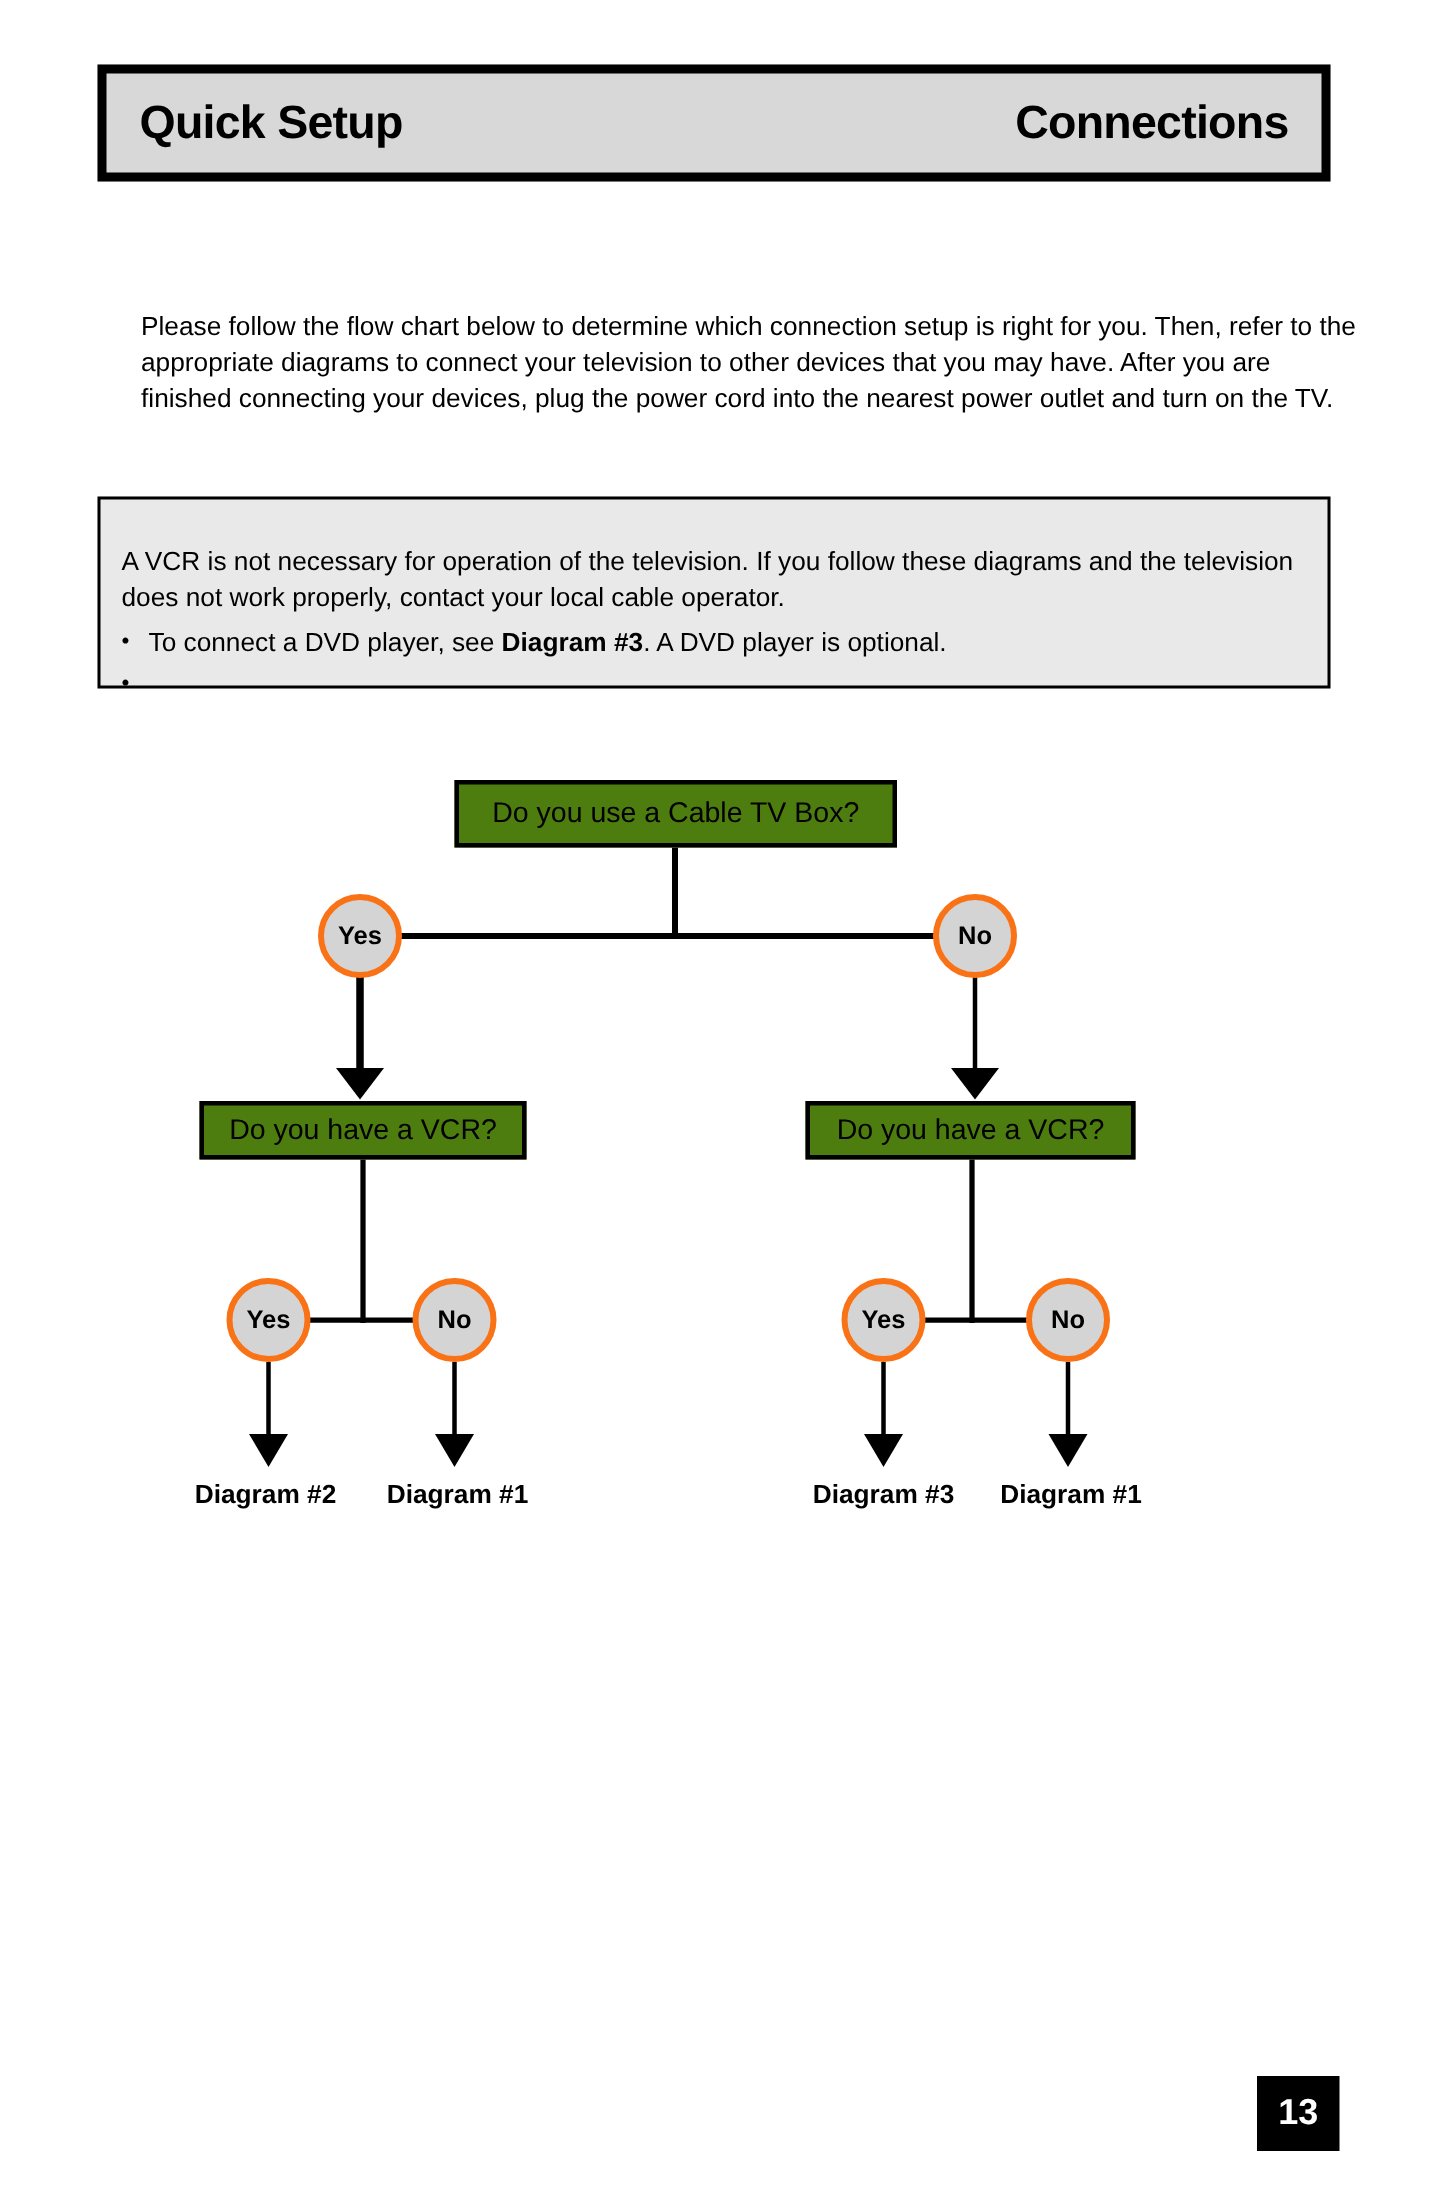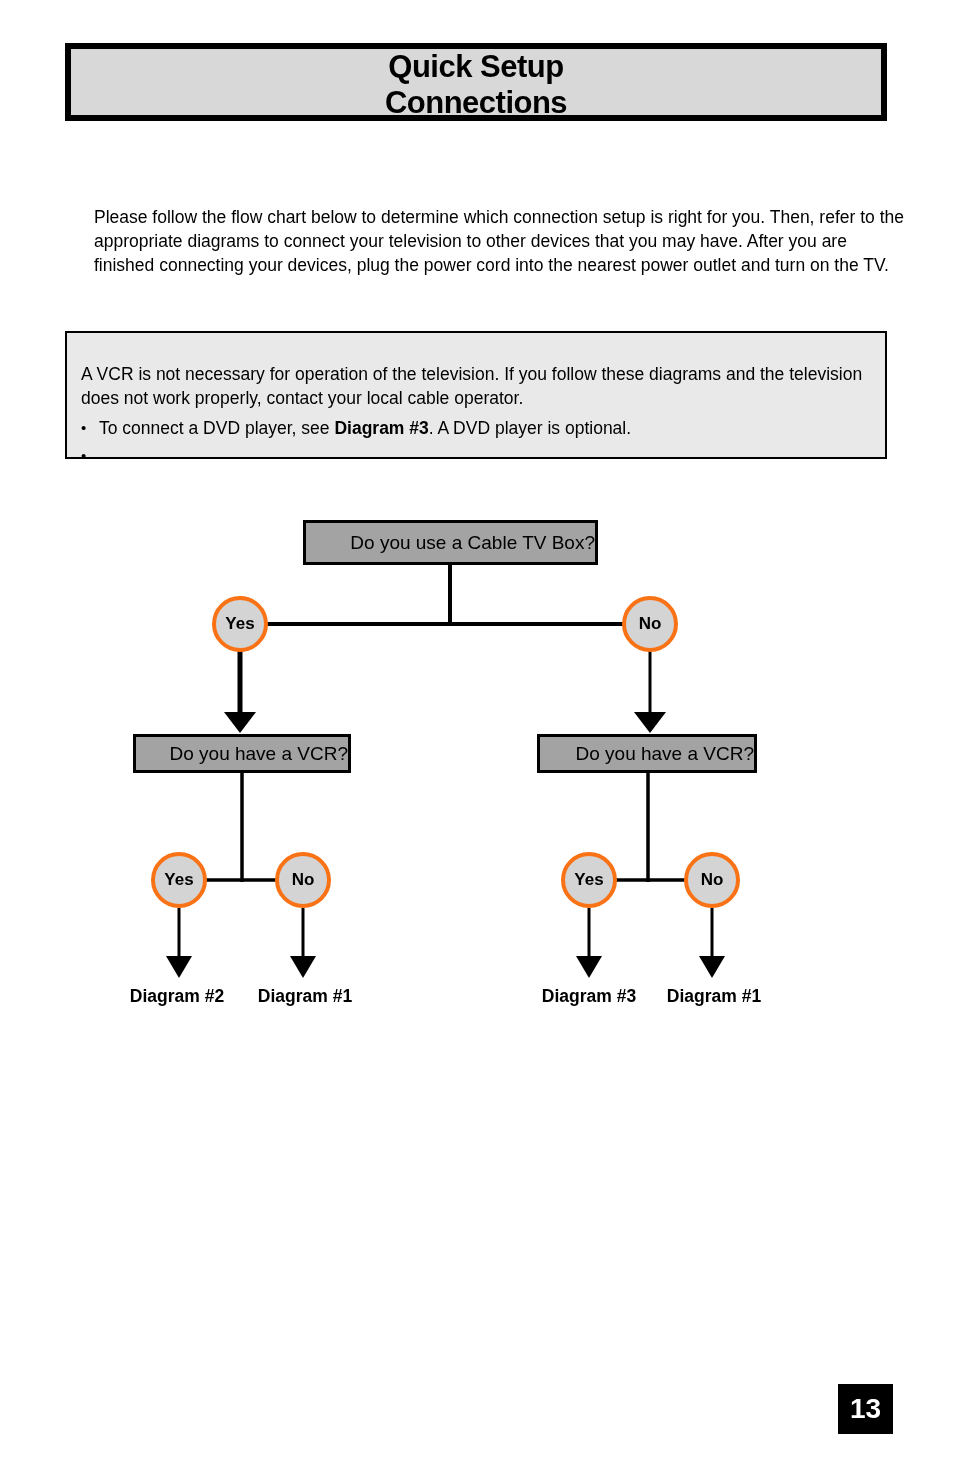--- a/index.html
+++ b/index.html
@@ -13,7 +13,7 @@
 
   .header-band{position:absolute;left:65px;top:43px;width:822px;height:78px;
     background:var(--panel-gray);border:6px solid #000;display:flex;align-items:center;
-    justify-content:space-between;padding:0 22px;flex-direction:column;}
+    justify-content:space-between;padding:0 22px;}
   .header-band .h-text{font-size:31px;font-weight:bold;letter-spacing:-0.5px;}
 
   .step-banner{position:absolute;left:65px;top:155px;width:452px;height:37px;background:#000;

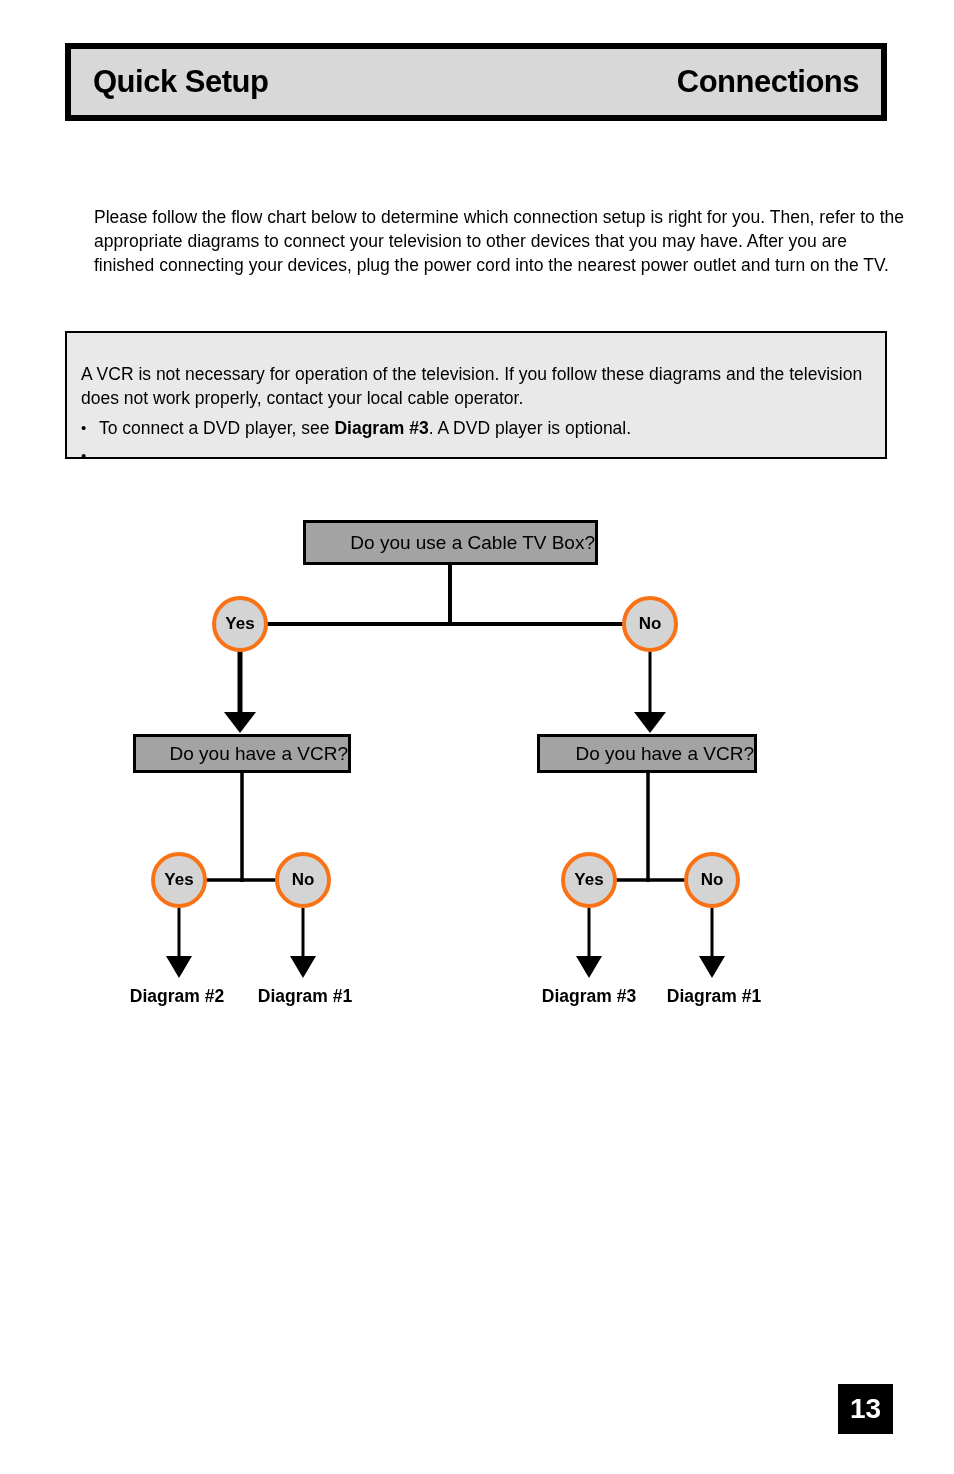--- a/index.html
+++ b/index.html
@@ -30,8 +30,8 @@
 
   .flowchart{position:absolute;left:0;top:500px;width:954px;height:520px;}
   .flowchart svg{position:absolute;left:0;top:0;}
-  .qbox{position:absolute;background:#a3a3a3;border:3px solid #000;display:flex;
-    align-items:center;justify-content:flex-end;font-size:19px;}
+  .qbox{position:absolute;background:#4d7c0f;border:3px solid #000;display:flex;
+    align-items:center;justify-content:center;font-size:19px;}
   .qbox.root{left:303px;top:20px;width:295px;height:45px;}
   .qbox.vcr-left{left:133px;top:234px;width:218px;height:39px;}
   .qbox.vcr-right{left:537px;top:234px;width:220px;height:39px;}

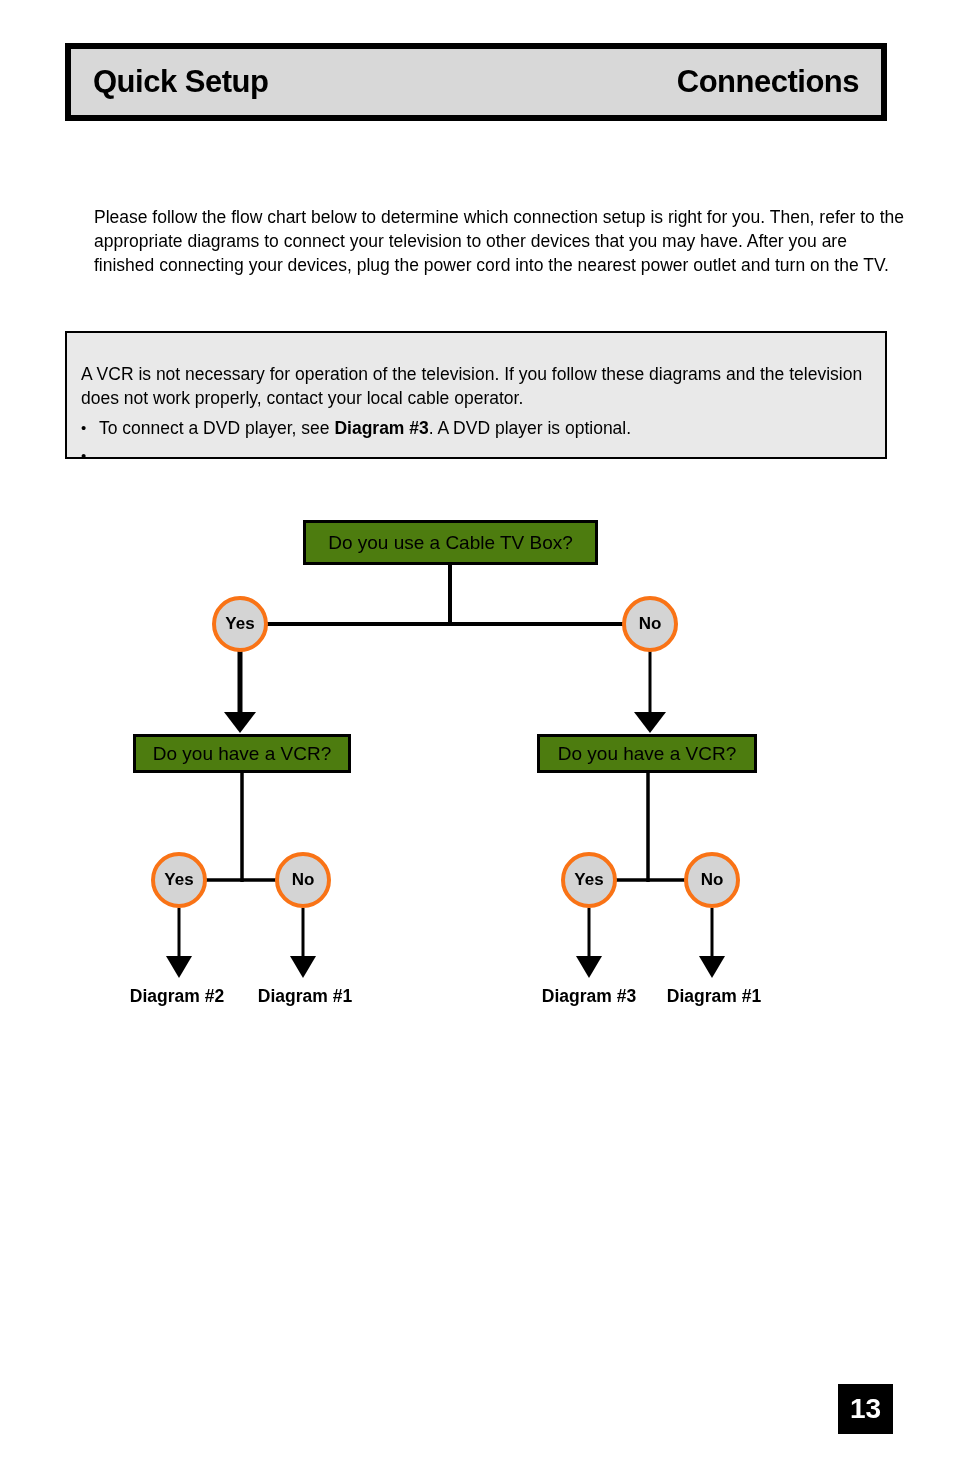--- a/index.html
+++ b/index.html
@@ -43,7 +43,7 @@
 
   .page-number{position:absolute;left:838px;top:1384px;width:55px;height:50px;background:#000;
     color:#fff;display:flex;align-items:center;justify-content:center;
-    font-size:28px;font-weight:bold;}
+    font-size:24px;font-weight:bold;}
 </style>
 </head>
 <body>

